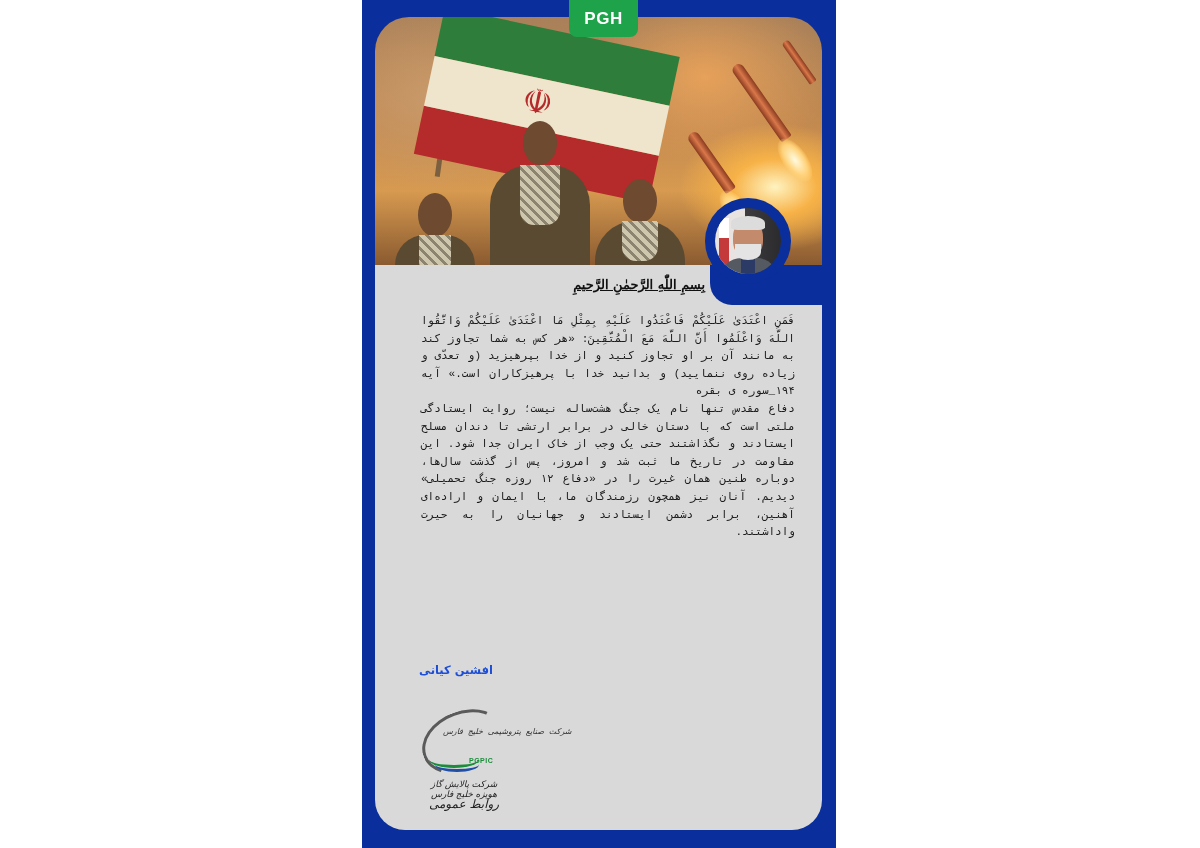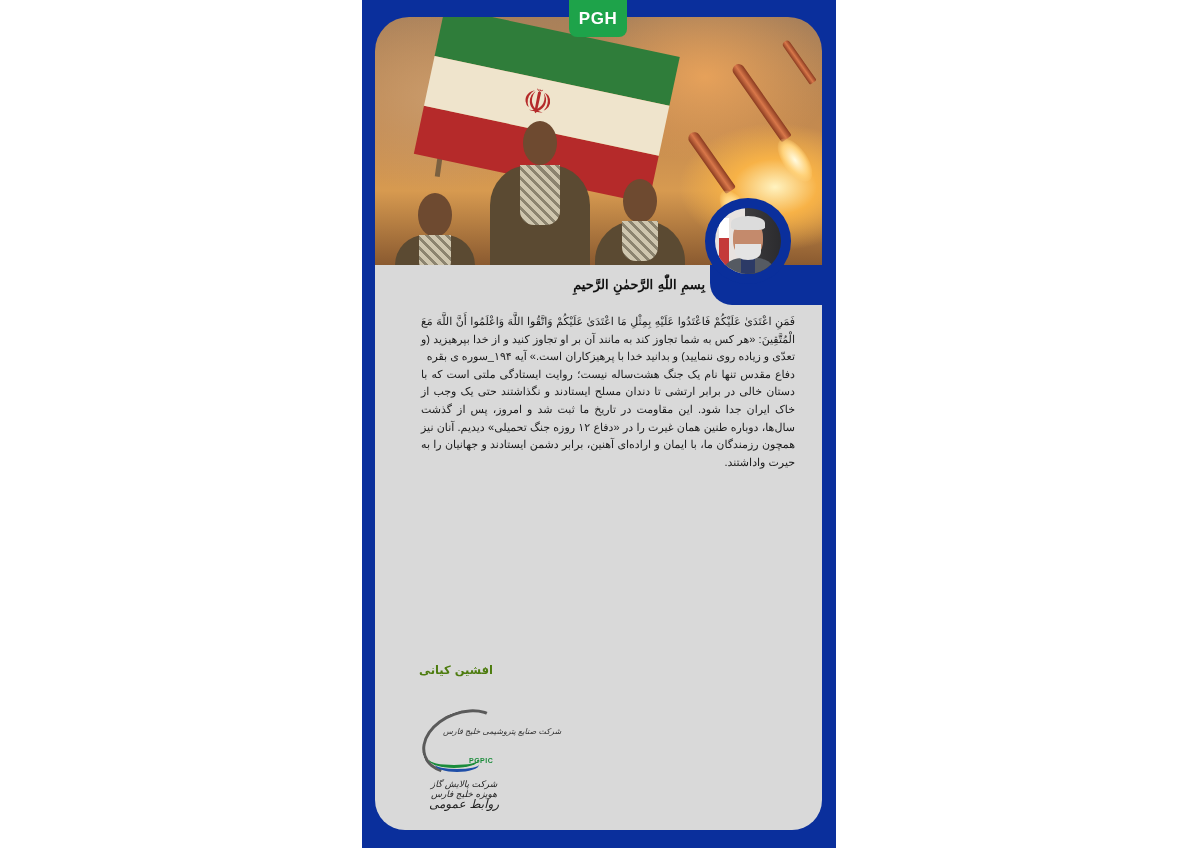--- a/index.html
+++ b/index.html
@@ -33,7 +33,7 @@
   .flame { position: absolute; width: 24px; height: 50px; border-radius: 50%; background: radial-gradient(#fffbe0, #ffd27a 50%, rgba(255,160,60,0) 75%); transform: rotate(-35deg); }
 
   .badge {
-    position: absolute; left: 207px; top: 0; width: 58px; height: 37px;
+    position: absolute; left: 207px; top: 0; width: 69px; height: 37px;
     background: #1ea34a; border-radius: 0 0 8px 8px; color: #fff;
     font-family: "Liberation Sans", sans-serif; font-weight: bold; font-size: 17px;
     display: flex; align-items: center; justify-content: center; letter-spacing: 0.5px;

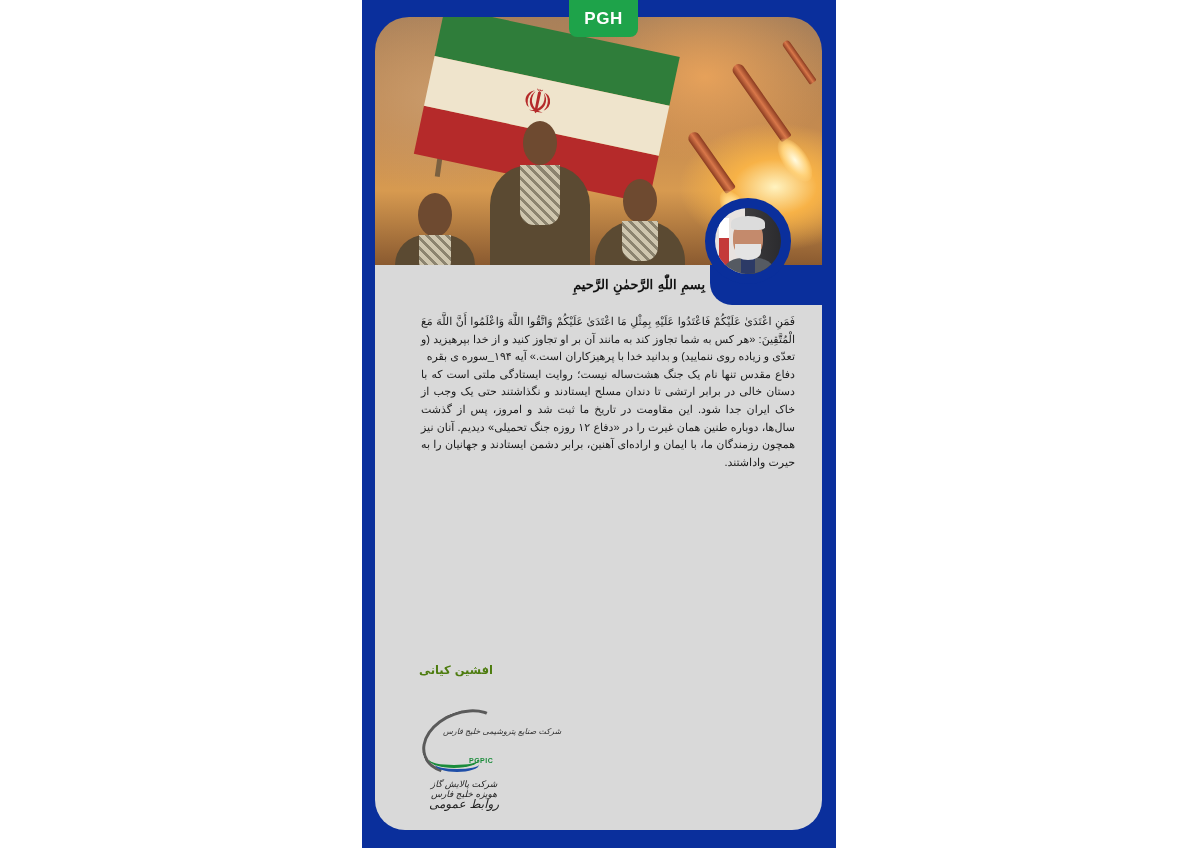--- a/index.html
+++ b/index.html
@@ -65,7 +65,7 @@
 
   .basmala {
     position: absolute; left: 0; top: 12px; width: 330px; direction: rtl; text-align: right;
-    font-family: "DejaVu Serif", serif; font-weight: bold; font-size: 13px; color: #111;
+    font-family: "DejaVu Serif", serif; font-weight: bold; font-size: 13px; color: #111; text-decoration: underline;
   }
   .body-text {
     position: absolute; left: 46px; top: 48px; width: 374px; direction: rtl; text-align: justify;

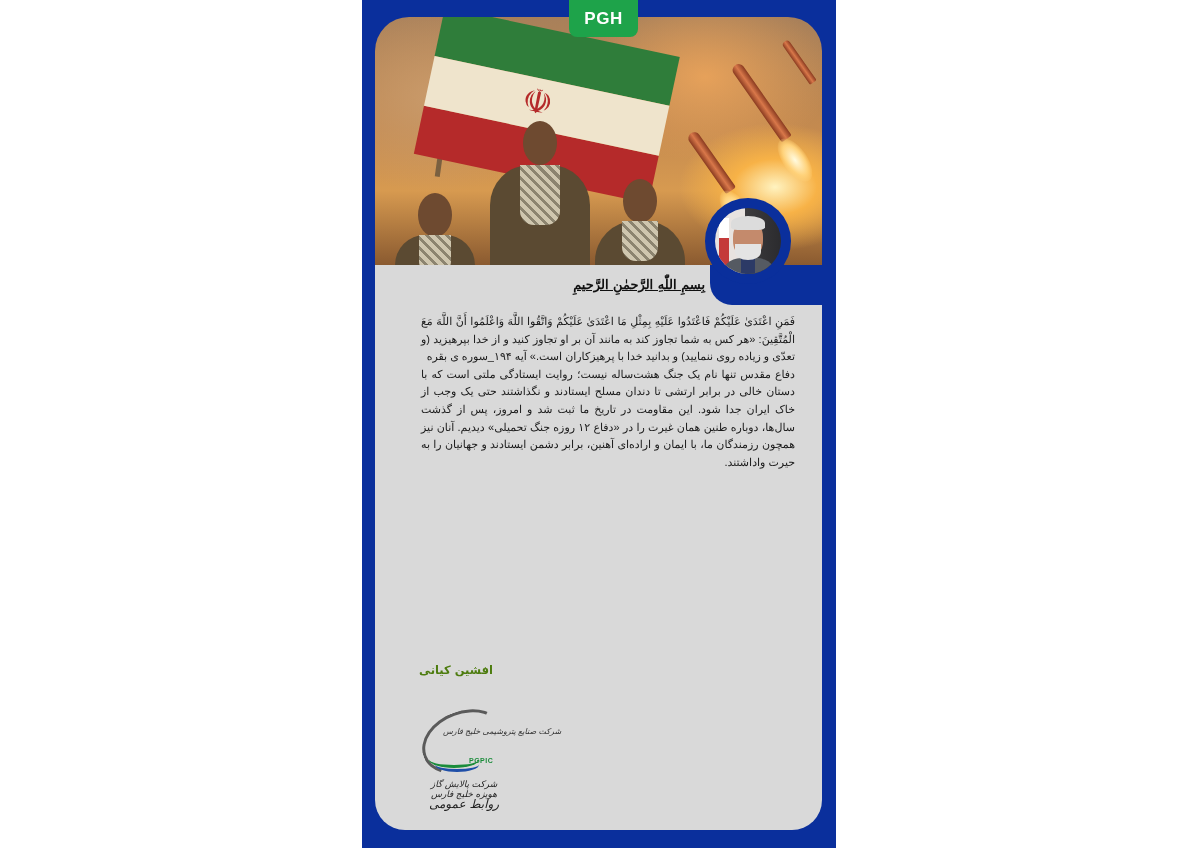--- a/index.html
+++ b/index.html
@@ -69,7 +69,7 @@
   }
   .body-text {
     position: absolute; left: 46px; top: 48px; width: 374px; direction: rtl; text-align: justify;
-    font-family: Liberation Sans, sans-serif; font-size: 11px; line-height: 17.6px; color: #1a1a1a;
+    font-family: Liberation Mono, monospace; font-size: 11px; line-height: 17.6px; color: #1a1a1a;
   }
   .body-text p { margin: 0; text-align-last: right; }
   .signature { position: absolute; left: 44px; top: 396px; direction: ltr; text-align: left; color: #4d7c0f; }

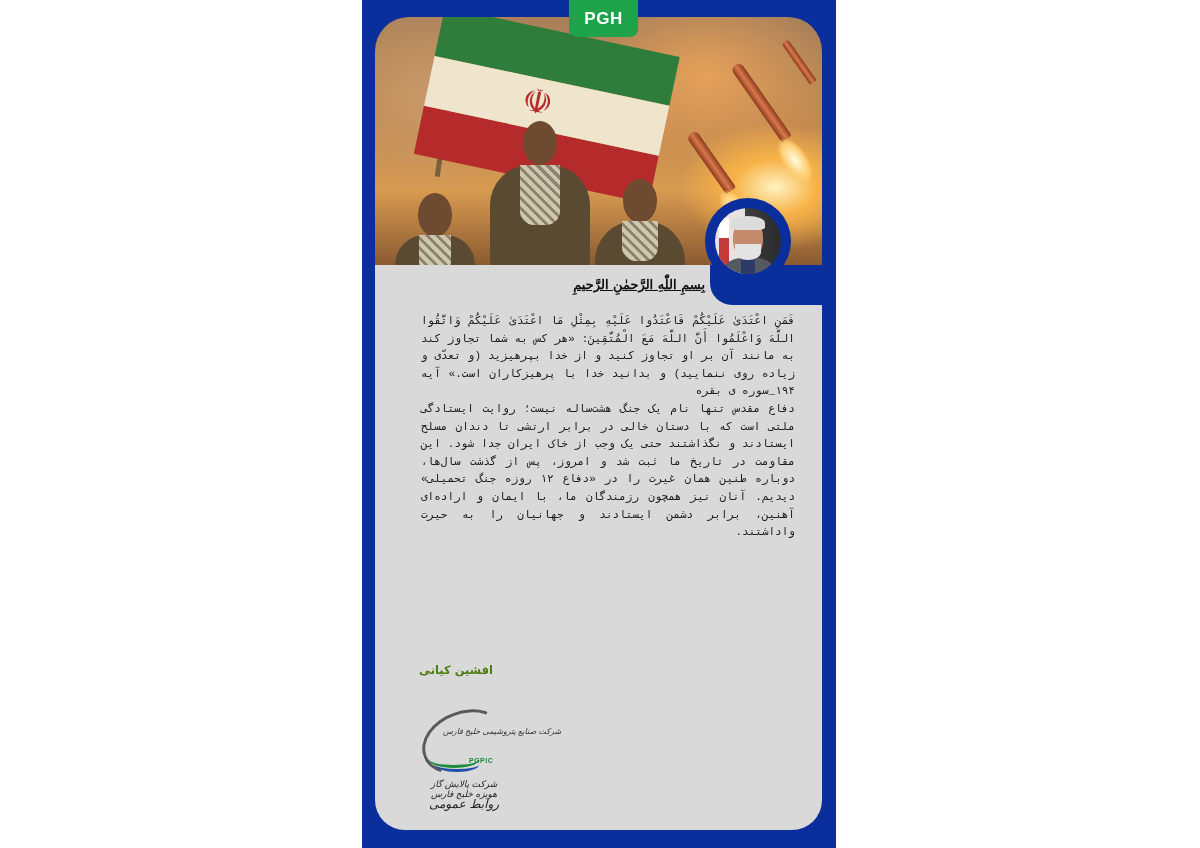--- a/index.html
+++ b/index.html
@@ -72,7 +72,7 @@
     font-family: Liberation Mono, monospace; font-size: 11px; line-height: 17.6px; color: #1a1a1a;
   }
   .body-text p { margin: 0; text-align-last: right; }
-  .signature { position: absolute; left: 44px; top: 396px; direction: ltr; text-align: left; color: #4d7c0f; }
+  .signature { position: absolute; left: 44px; top: 396px; direction: ltr; text-align: left; color: #1d4ed8; }
   .sig-name { font-family: "DejaVu Sans", sans-serif; font-weight: bold; font-size: 11.5px; line-height: 18px; }
   .sig-title { font-family: "DejaVu Sans", sans-serif; font-weight: bold; font-size: 11.5px; line-height: 20px; direction: rtl; }
 

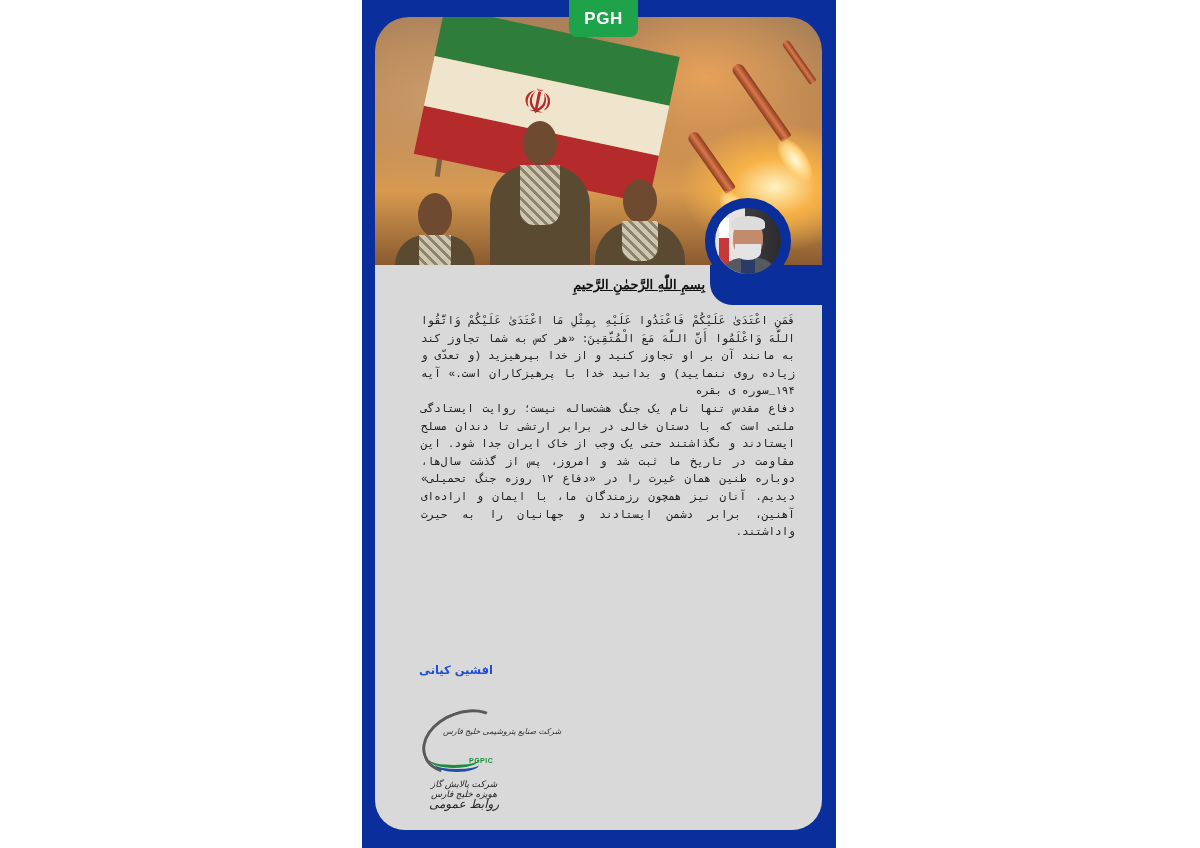--- a/index.html
+++ b/index.html
@@ -80,7 +80,7 @@
   .logo .arc { position: absolute; left: 2px; top: 0; width: 80px; height: 56px; border: 3px solid #5a5a5a; border-right-color: transparent; border-bottom-color: transparent; border-radius: 50%; transform: rotate(-20deg); }
   .logo .wave1 { position: absolute; left: 10px; top: 40px; width: 50px; height: 14px; border-bottom: 3px solid #1a8c3a; border-radius: 50%; }
   .logo .wave2 { position: absolute; left: 16px; top: 46px; width: 44px; height: 12px; border-bottom: 3px solid #1f4fa8; border-radius: 50%; }
-  .logo .script { position: absolute; left: 24px; top: 16px; font-family: Liberation Sans, sans-serif; font-style: italic; font-size: 8px; color: #333; direction: rtl; white-space: nowrap; }
+  .logo .script { position: absolute; left: 24px; top: 16px; font-family: Liberation Mono, monospace; font-style: italic; font-size: 8px; color: #333; direction: rtl; white-space: nowrap; }
   .logo .pgpic { position: absolute; left: 50px; top: 46px; font-family: "Liberation Sans", sans-serif; font-weight: bold; font-size: 7px; color: #1a8c3a; letter-spacing: 0.5px; }
   .logo .cap1 { position: absolute; left: 0; top: 68px; width: 90px; text-align: center; font-family: Liberation Sans, sans-serif; font-style: italic; font-size: 9px; color: #222; direction: rtl; }
   .logo .cap2 { position: absolute; left: 0; top: 86px; width: 90px; text-align: center; font-family: "DejaVu Serif", serif; font-style: italic; font-size: 12px; color: #222; direction: rtl; }

